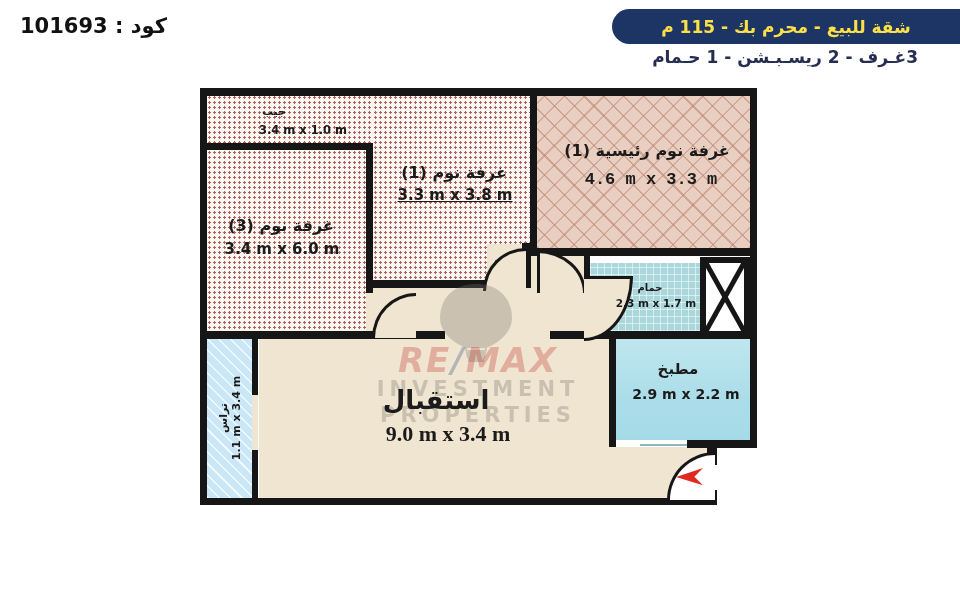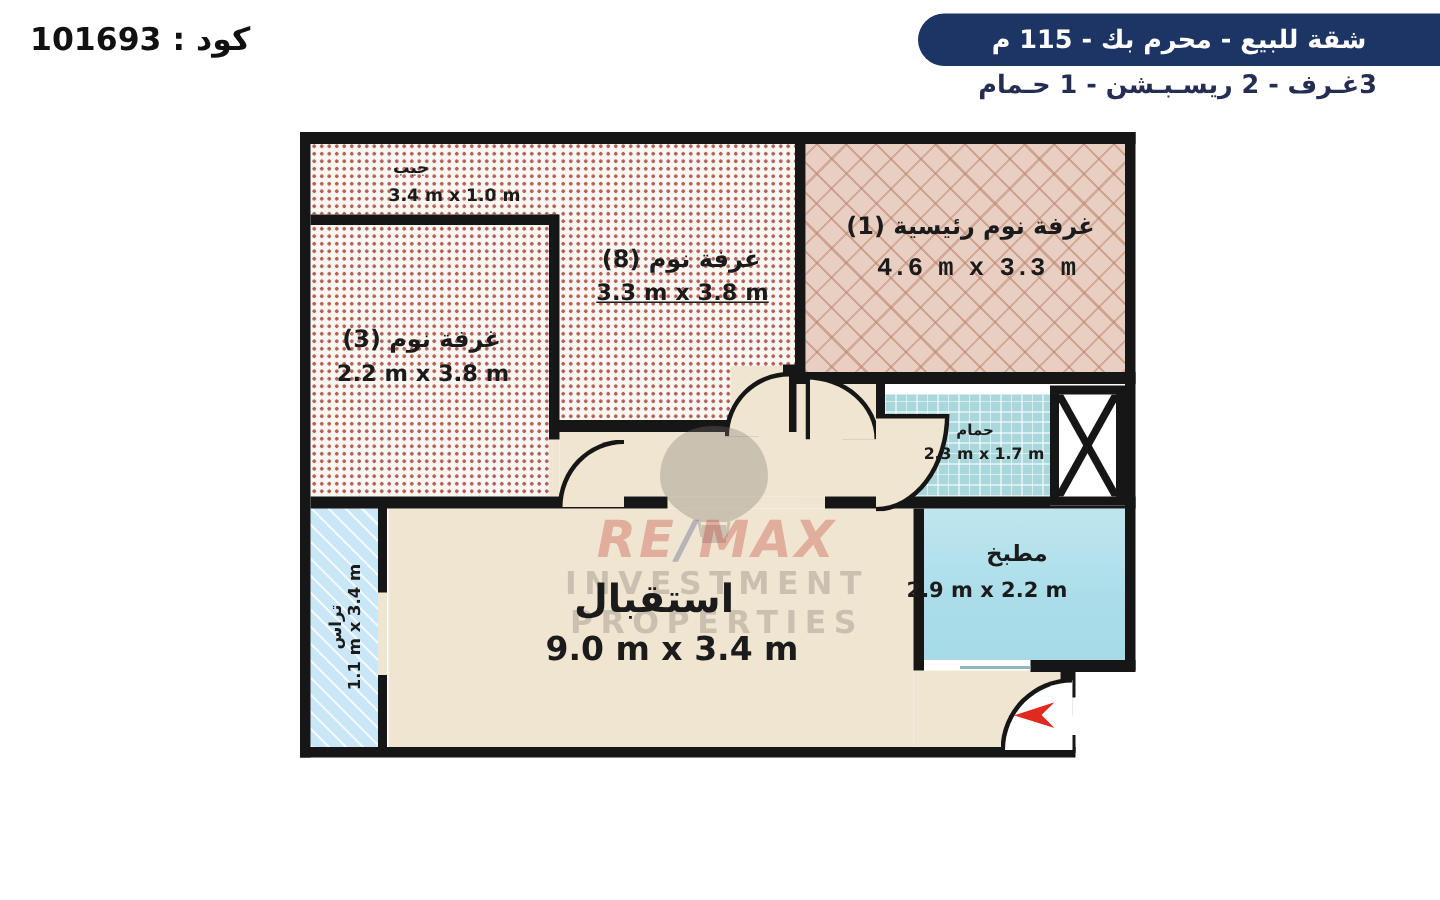--- a/index.html
+++ b/index.html
@@ -43,7 +43,7 @@
   <div class="abs" style="left:20px;top:14px;font-size:21px;font-weight:bold;color:#111;direction:rtl;">كود : 101693</div>
 
   <div class="pill" style="left:612px;top:9px;width:348px;height:35px;">
-    <span style="color:#ffffff;font-size:17px;font-weight:bold;direction:rtl;white-space:nowrap;">شقة للبيع  -  محرم بك - 115 م</span>
+    <span style="color:#fde047;font-size:17px;font-weight:bold;direction:rtl;white-space:nowrap;">شقة للبيع  -  محرم بك - 115 م</span>
   </div>
 
   <div class="abs" style="right:42px;top:47px;font-size:17px;font-weight:bold;color:#252e52;direction:rtl;">3غـرف - 2 ريسـبـشن - 1 حـمام</div>

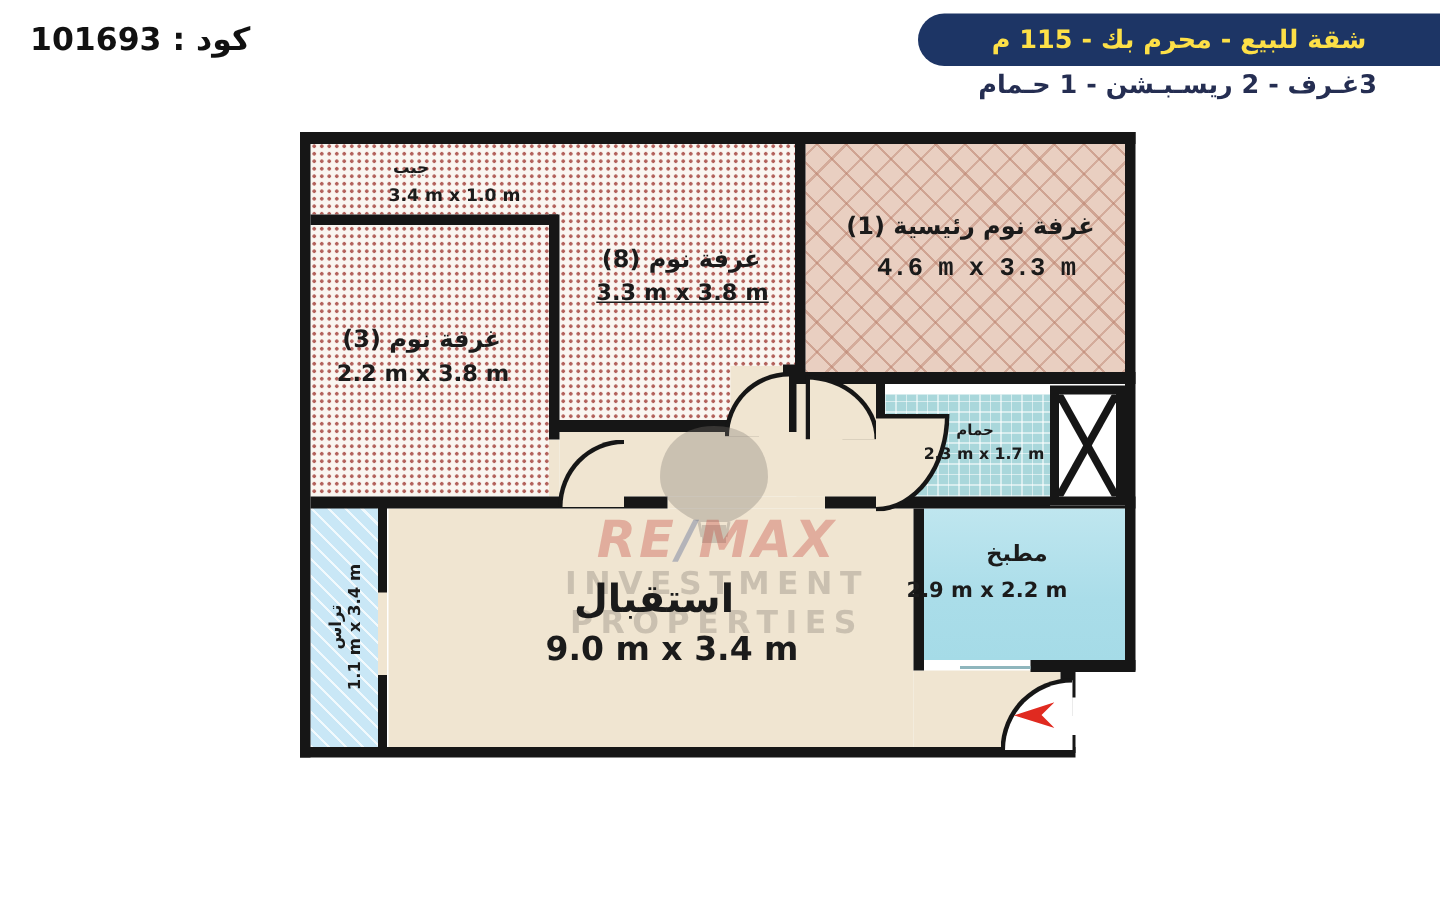--- a/index.html
+++ b/index.html
@@ -120,7 +120,7 @@
   <div class="lab" style="left:281px;top:216px;font-size:16px;">غرفة نوم (3)</div>
   <div class="lab dims" style="left:282px;top:240px;font-size:15px;">2.2 m x 3.8 m</div>
 
-  <div class="lab" style="left:454px;top:163px;font-size:16px;">غرفة نوم (8)</div>
+  <div class="lab" style="left:454px;top:163px;font-size:16px;">غرفة نوم (1)</div>
   <div class="lab dims" style="left:455px;top:186px;font-size:15px;text-decoration:underline;">3.3 m x 3.8 m</div>
 
   <div class="lab" style="left:647px;top:141px;font-size:16px;">غرفة نوم رئيسية (1)</div>

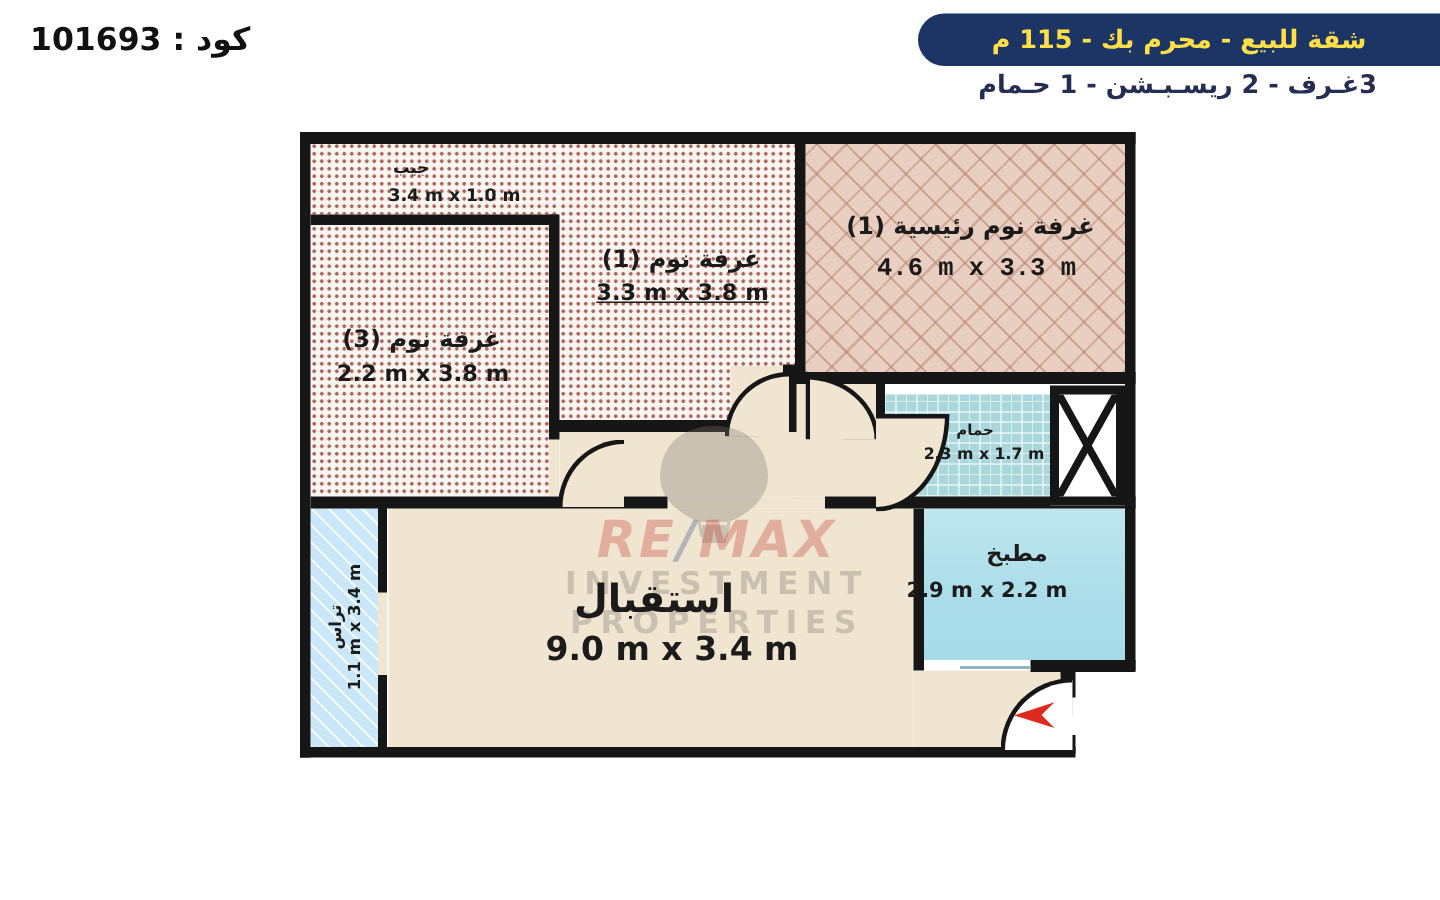--- a/index.html
+++ b/index.html
@@ -118,7 +118,7 @@
   <div class="lab dims" style="left:274px;top:123px;font-size:11.5px;margin-left:29px;">3.4 m x 1.0 m</div>
 
   <div class="lab" style="left:281px;top:216px;font-size:16px;">غرفة نوم (3)</div>
-  <div class="lab dims" style="left:282px;top:240px;font-size:15px;">2.2 m x 3.8 m</div>
+  <div class="lab dims" style="left:282px;top:240px;font-size:15px;">3.4 m x 6.0 m</div>
 
   <div class="lab" style="left:454px;top:163px;font-size:16px;">غرفة نوم (1)</div>
   <div class="lab dims" style="left:455px;top:186px;font-size:15px;text-decoration:underline;">3.3 m x 3.8 m</div>

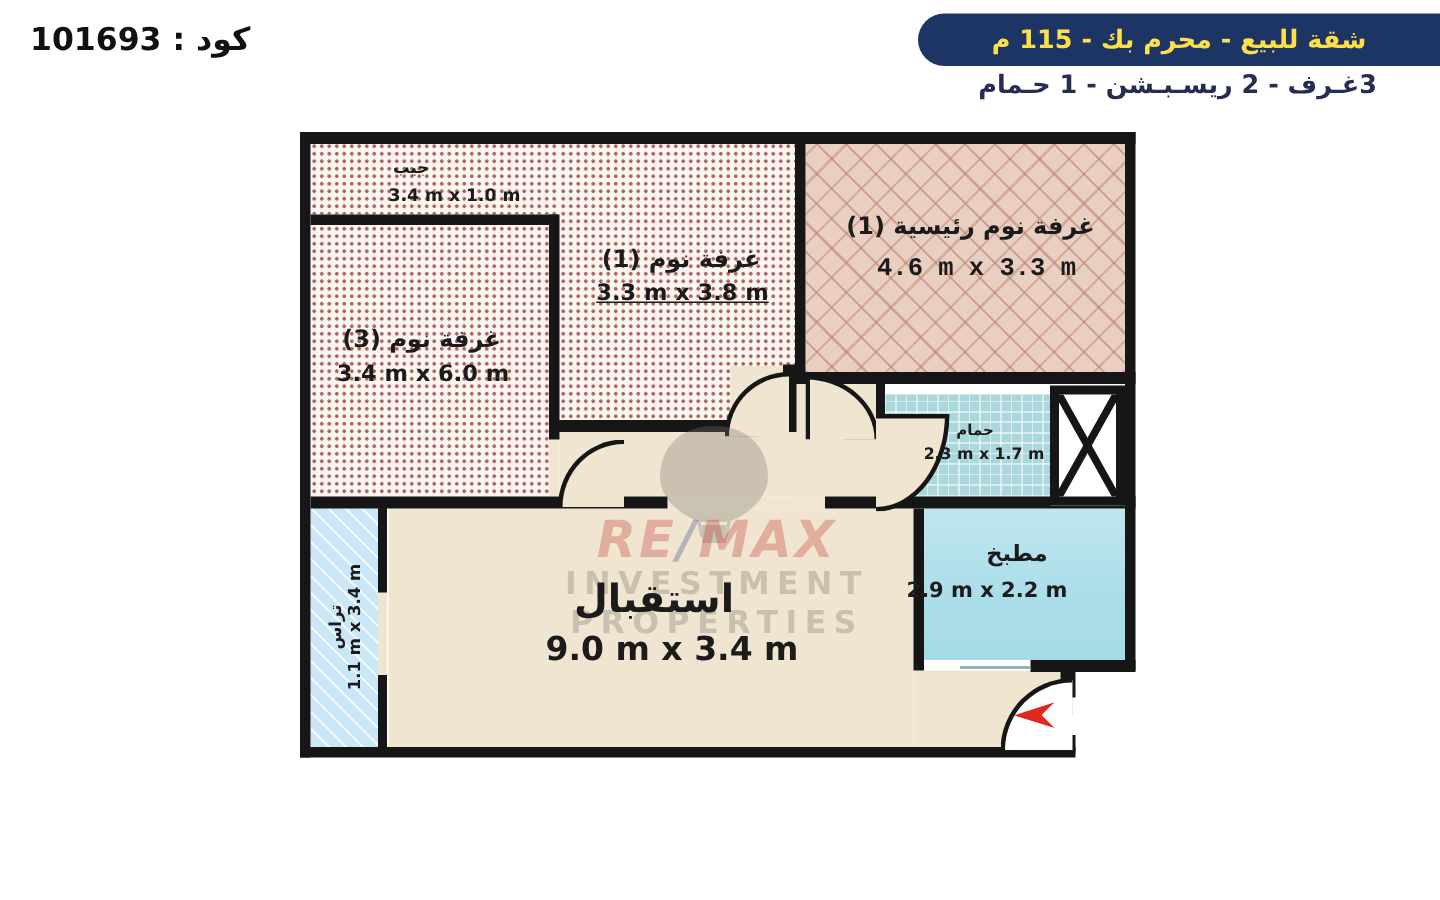--- a/index.html
+++ b/index.html
@@ -130,7 +130,7 @@
   <div class="lab dims" style="left:656px;top:297px;font-size:10.5px;">2.3 m x 1.7 m</div>
 
   <div class="lab" style="left:678px;top:360px;font-size:15px;">مطبخ</div>
-  <div class="lab dims" style="left:658px;top:386px;font-size:14px;">2.9 m x 2.2 m</div>
+  <div class="lab dims" style="left:686px;top:386px;font-size:14px;">2.9 m x 2.2 m</div>
 
   <div class="lab" style="left:436px;top:385px;font-size:26px;">استقبال</div>
   <div class="lab dims" style="left:448px;top:421px;font-size:22px;">9.0 m x 3.4 m</div>

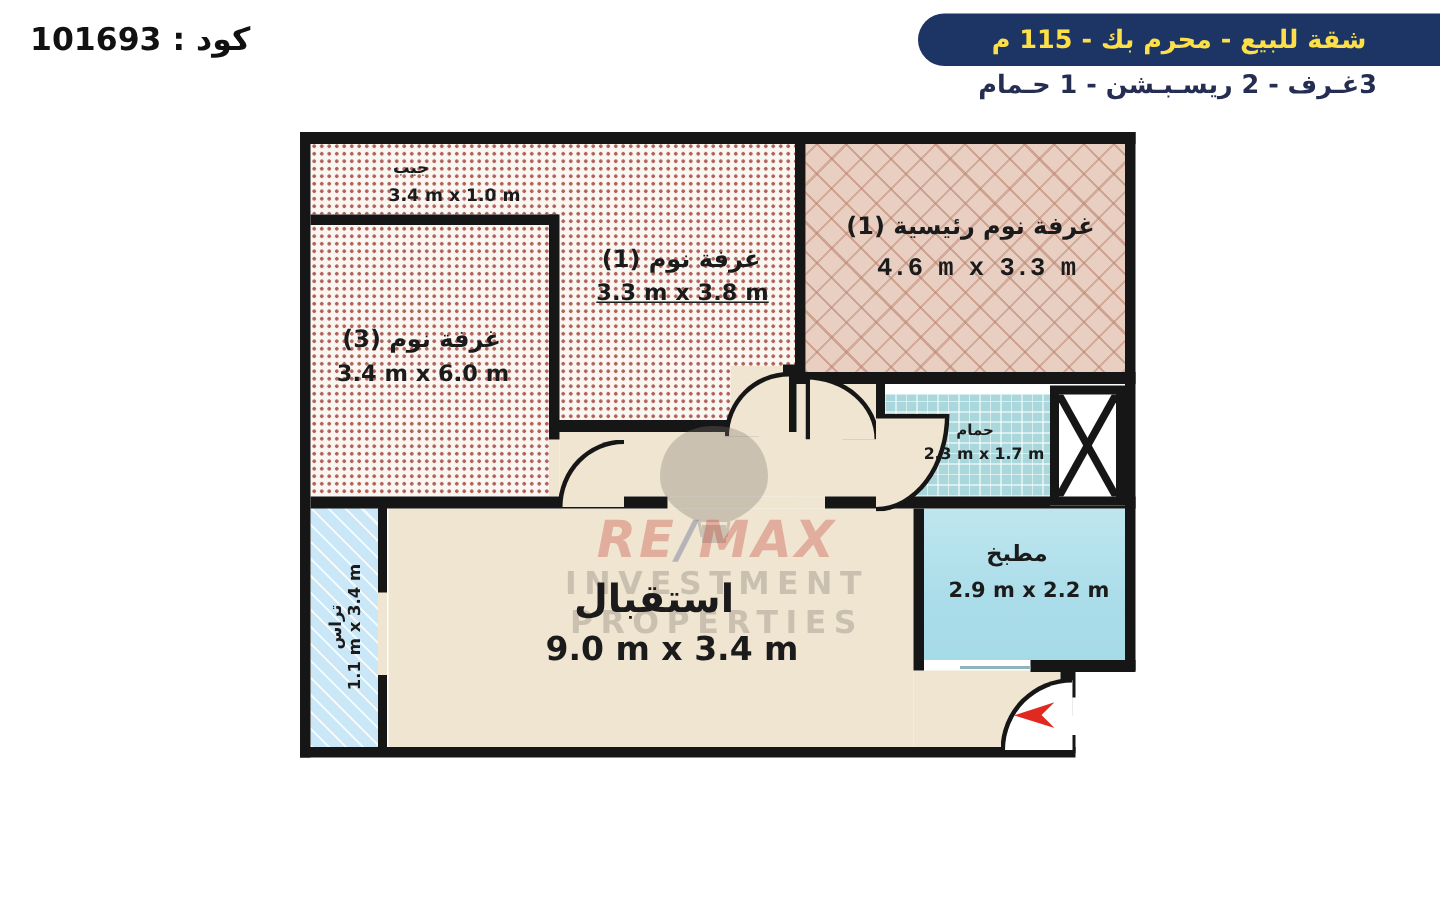--- a/index.html
+++ b/index.html
@@ -133,7 +133,7 @@
   <div class="lab dims" style="left:686px;top:386px;font-size:14px;">2.9 m x 2.2 m</div>
 
   <div class="lab" style="left:436px;top:385px;font-size:26px;">استقبال</div>
-  <div class="lab dims" style="left:448px;top:421px;font-size:22px;">9.0 m x 3.4 m</div>
+  <div class="lab dims" style="left:448px;top:421px;font-size:22px;font-family:Liberation Serif, serif;">9.0 m x 3.4 m</div>
 
   <div class="abs" style="left:230px;top:418px;z-index:7;transform:translate(-50%,-50%) rotate(-90deg);
               text-align:center;white-space:nowrap;">

